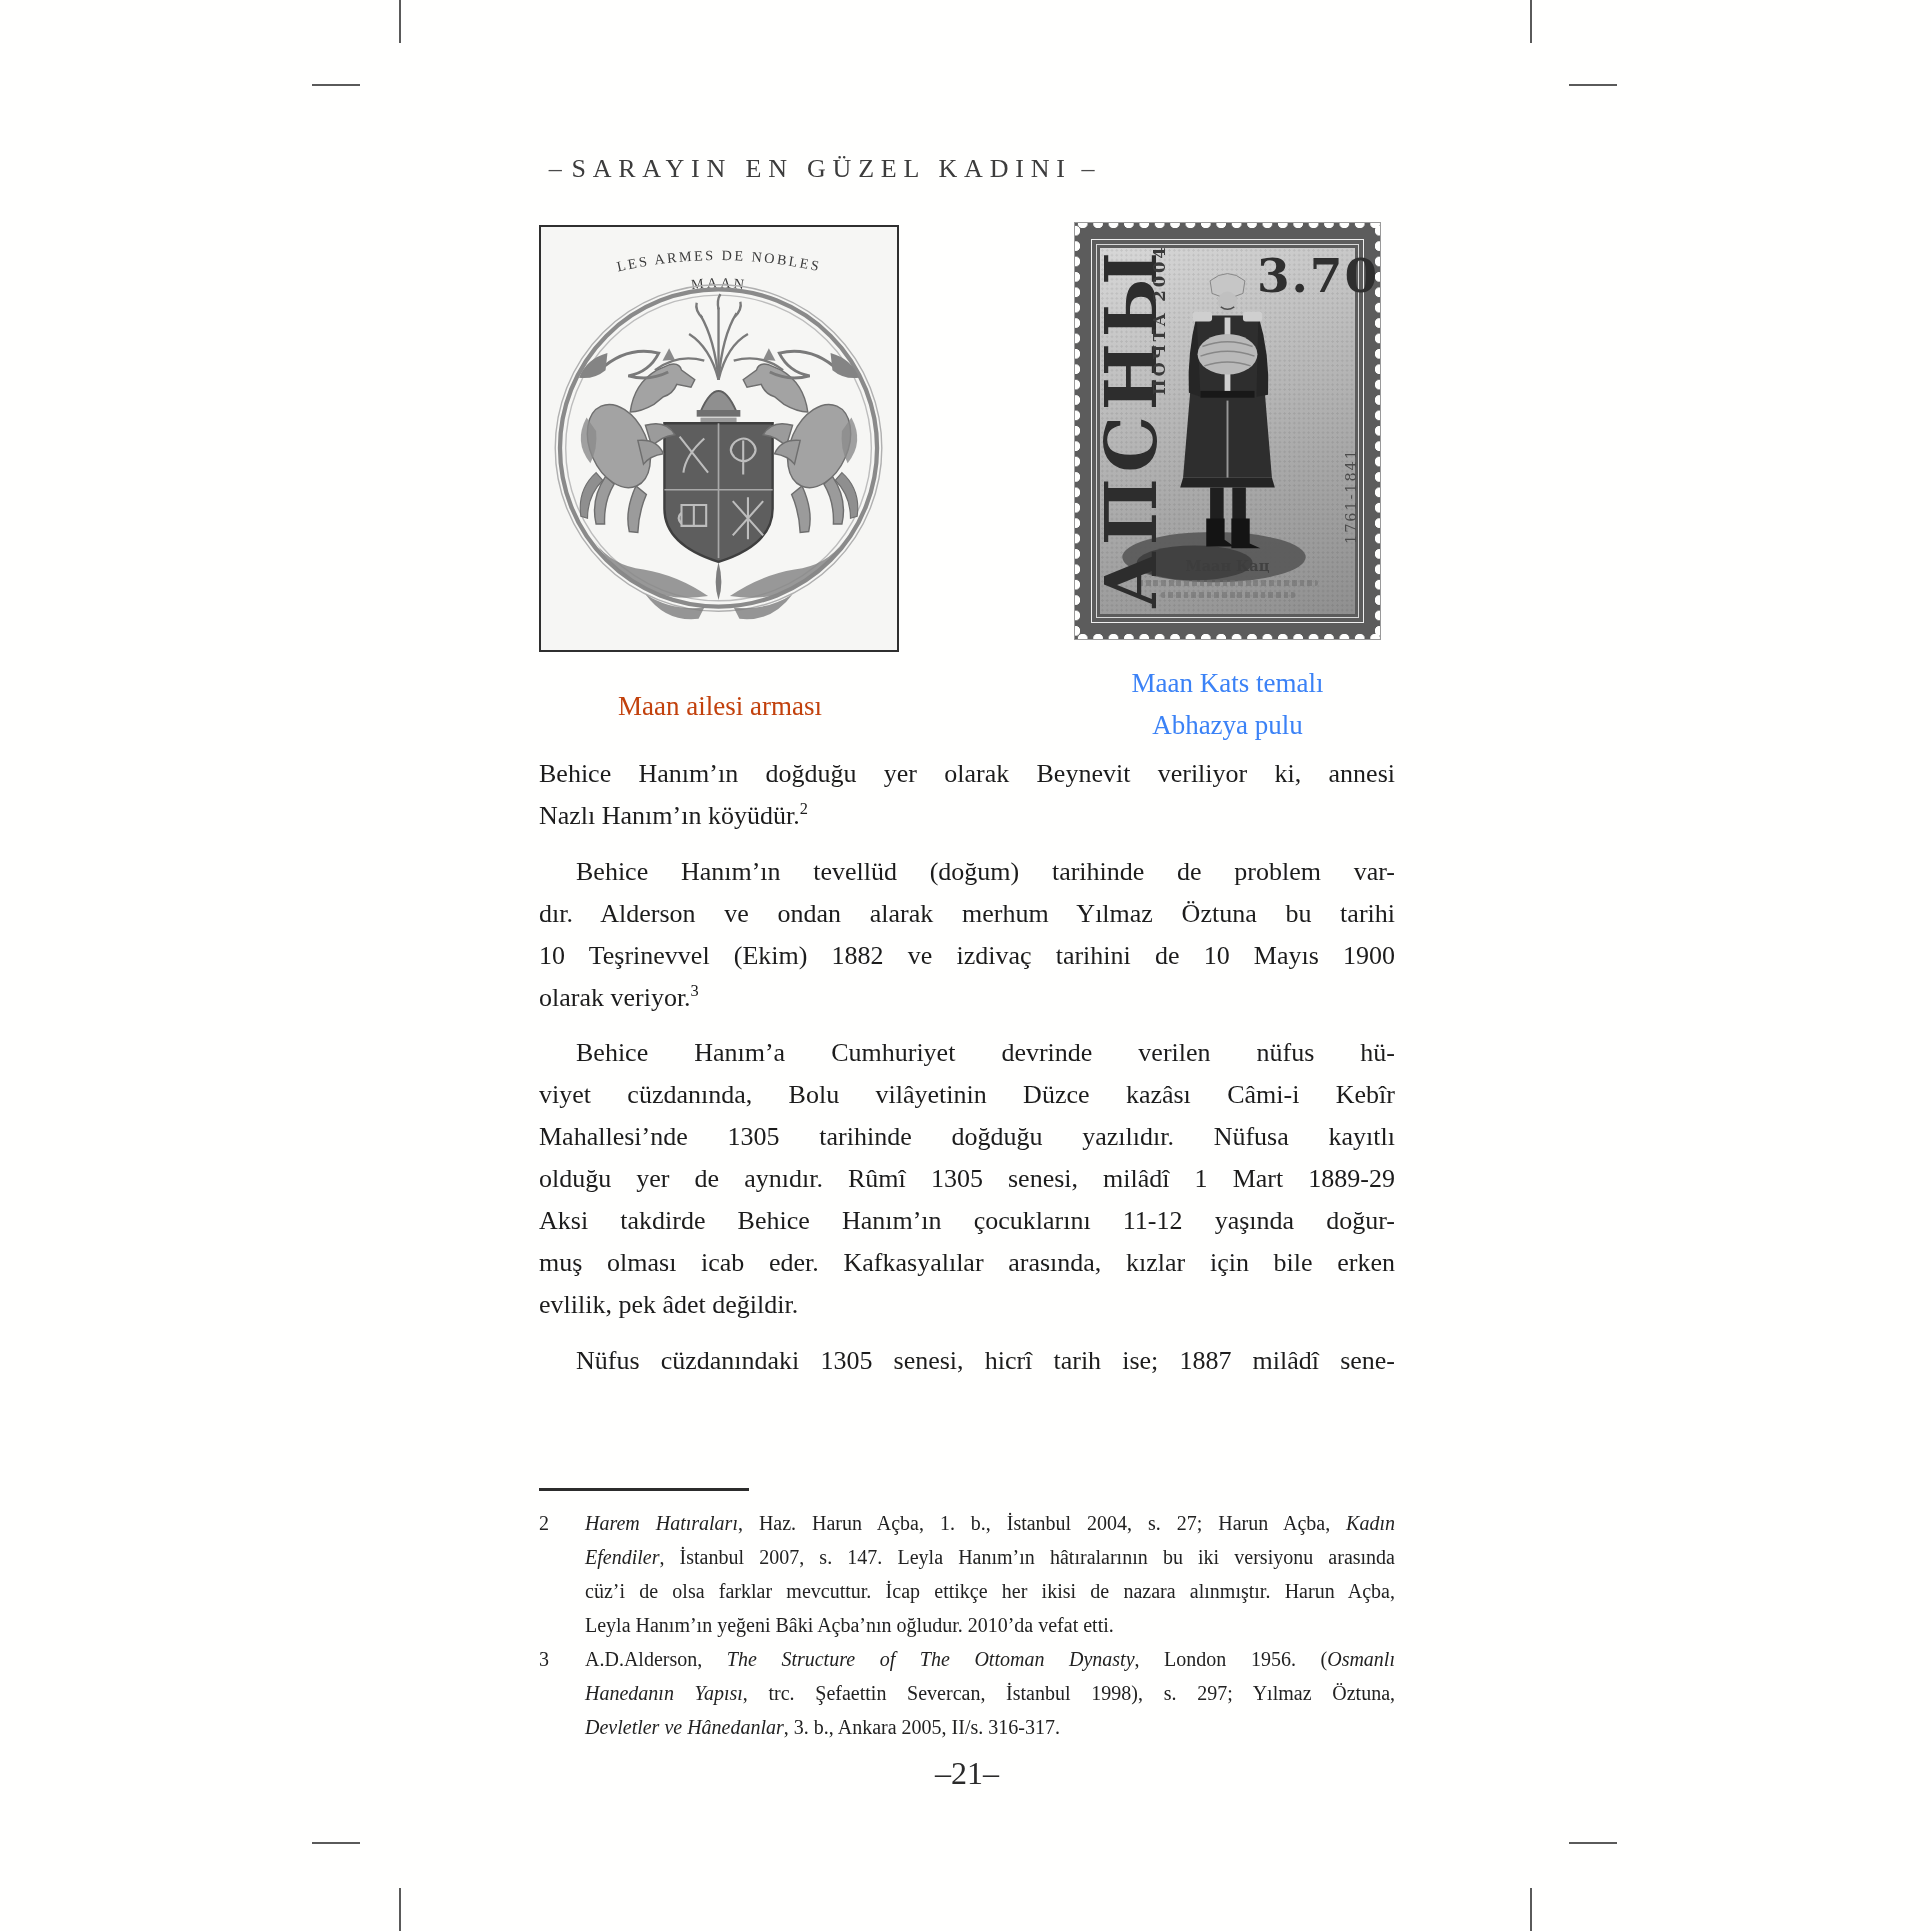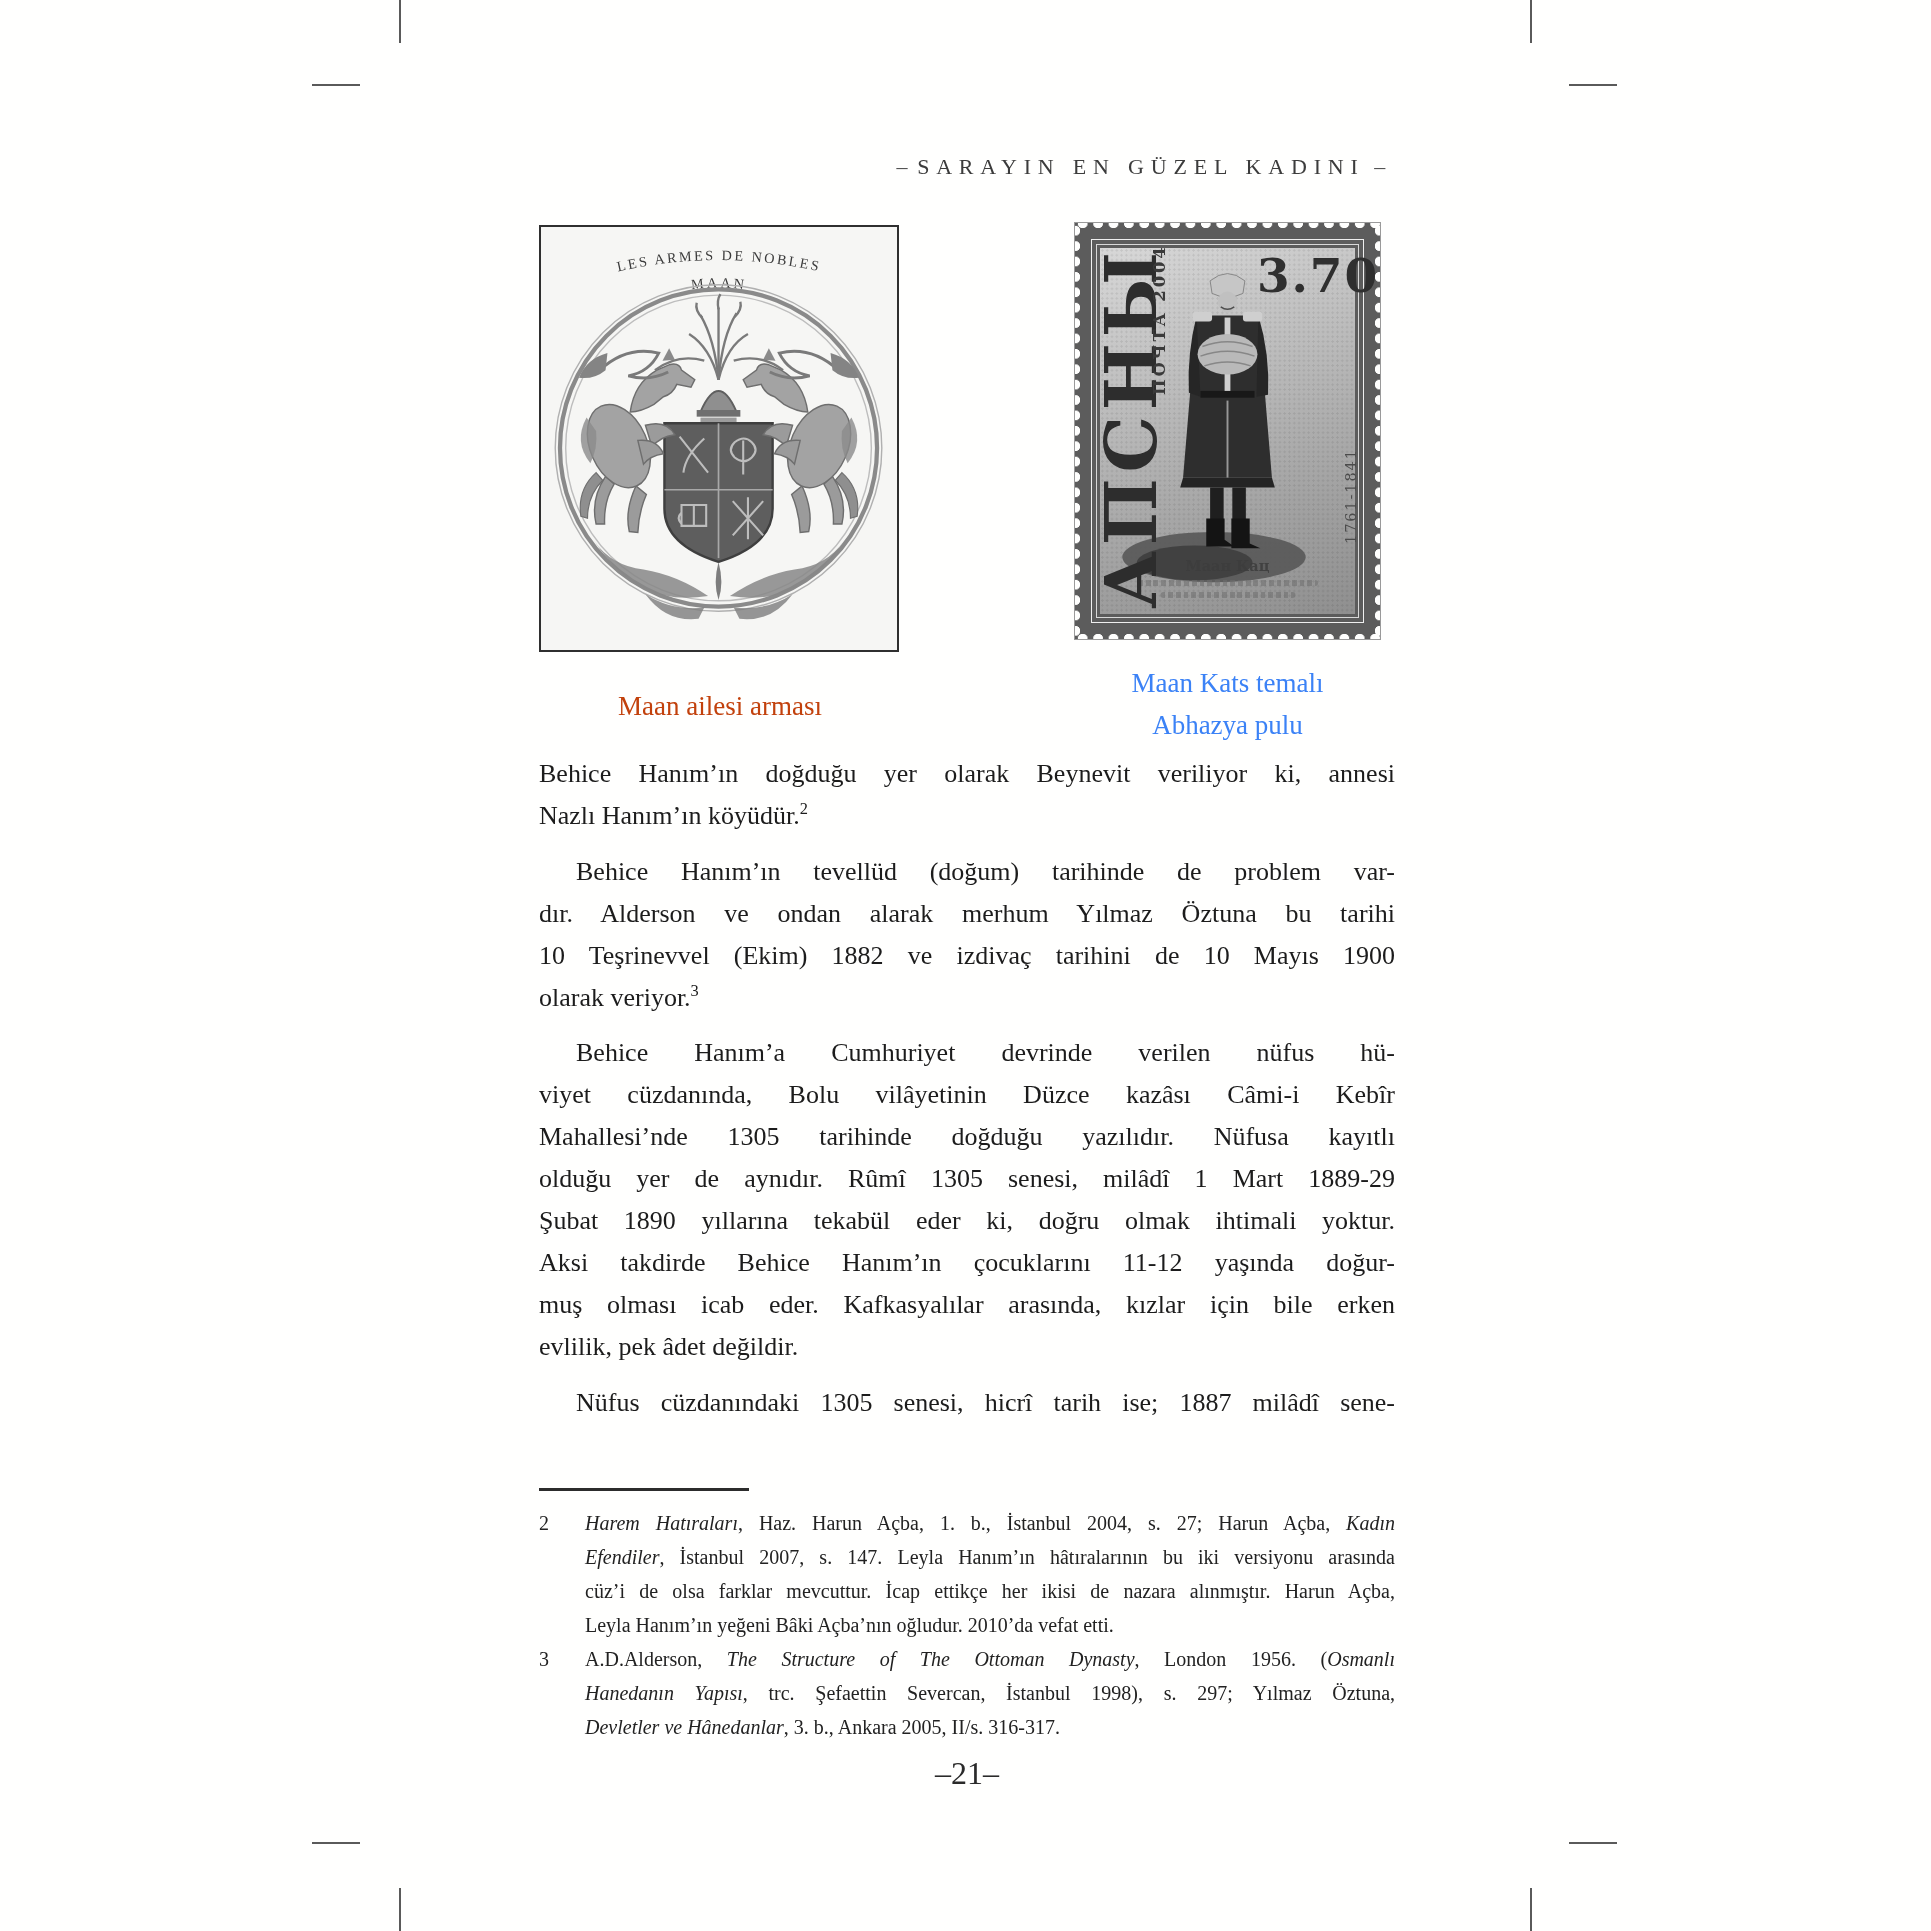--- a/index.html
+++ b/index.html
@@ -10,8 +10,8 @@
   .crop.v{width:1.9px;height:43px;}
   .crop.h{width:48px;height:1.9px;}
   
-  .header{position:absolute;left:539px;top:154px;width:856px;text-align:right;
-          font-size:22px;letter-spacing:6.8px;color:#3c3c3c;white-space:nowrap;}
+  .header{position:absolute;left:539px;top:154px;width:856px;text-align:left;
+          font-size:26px;letter-spacing:6.8px;color:#3c3c3c;white-space:nowrap;}
   .header .orn{letter-spacing:0;color:#4a4a4a;padding:0 9.7px;}
   
   .fig-arms{position:absolute;left:539px;top:225px;width:356px;height:423px;

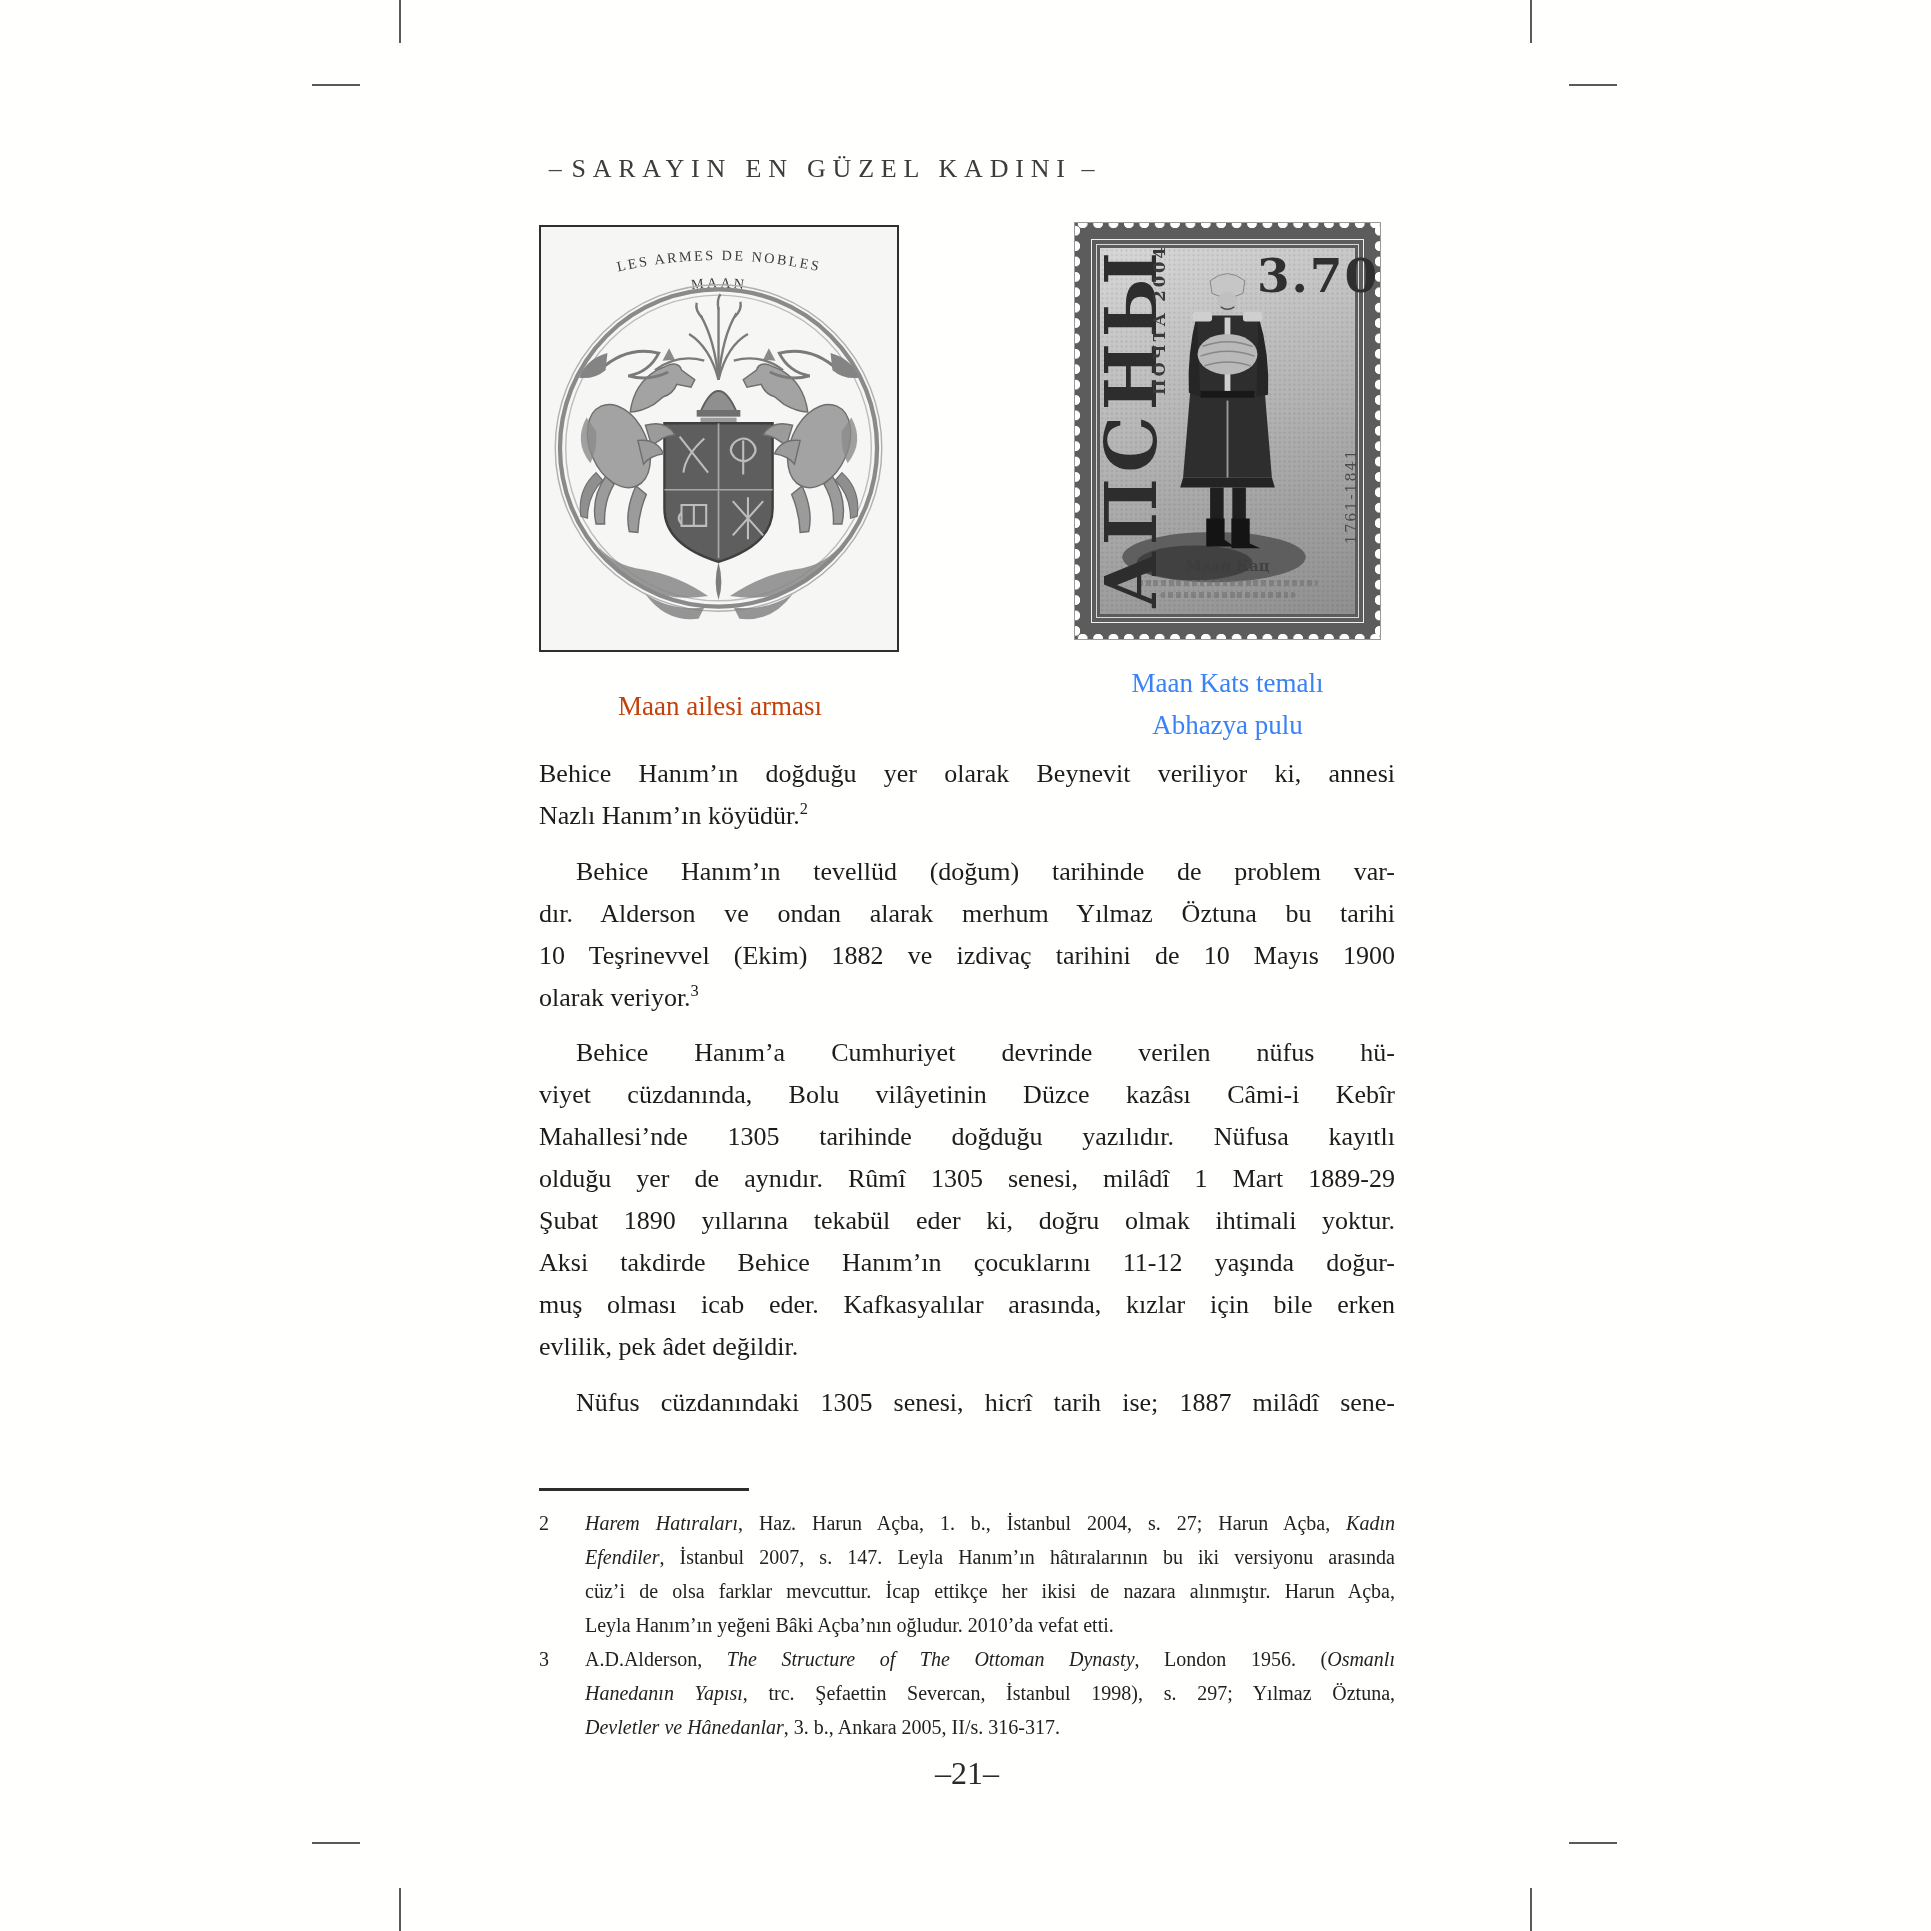--- a/index.html
+++ b/index.html
@@ -229,7 +229,6 @@
         <div class="line"><span>viyet cüzdanında, Bolu vilâyetinin Düzce kazâsı Câmi-i Kebîr</span></div>
         <div class="line"><span>Mahallesi’nde 1305 tarihinde doğduğu yazılıdır. Nüfusa kayıtlı</span></div>
         <div class="line"><span>olduğu yer de aynıdır. Rûmî 1305 senesi, milâdî 1 Mart 1889-29</span></div>
-        <div class="line"><span>Şubat 1890 yıllarına tekabül eder ki, doğru olmak ihtimali yoktur.</span></div>
         <div class="line"><span>Aksi takdirde Behice Hanım’ın çocuklarını 11-12 yaşında doğur-</span></div>
         <div class="line"><span>muş olması icab eder. Kafkasyalılar arasında, kızlar için bile erken</span></div>
         <div class="line last"><span>evlilik, pek âdet değildir.</span></div>

